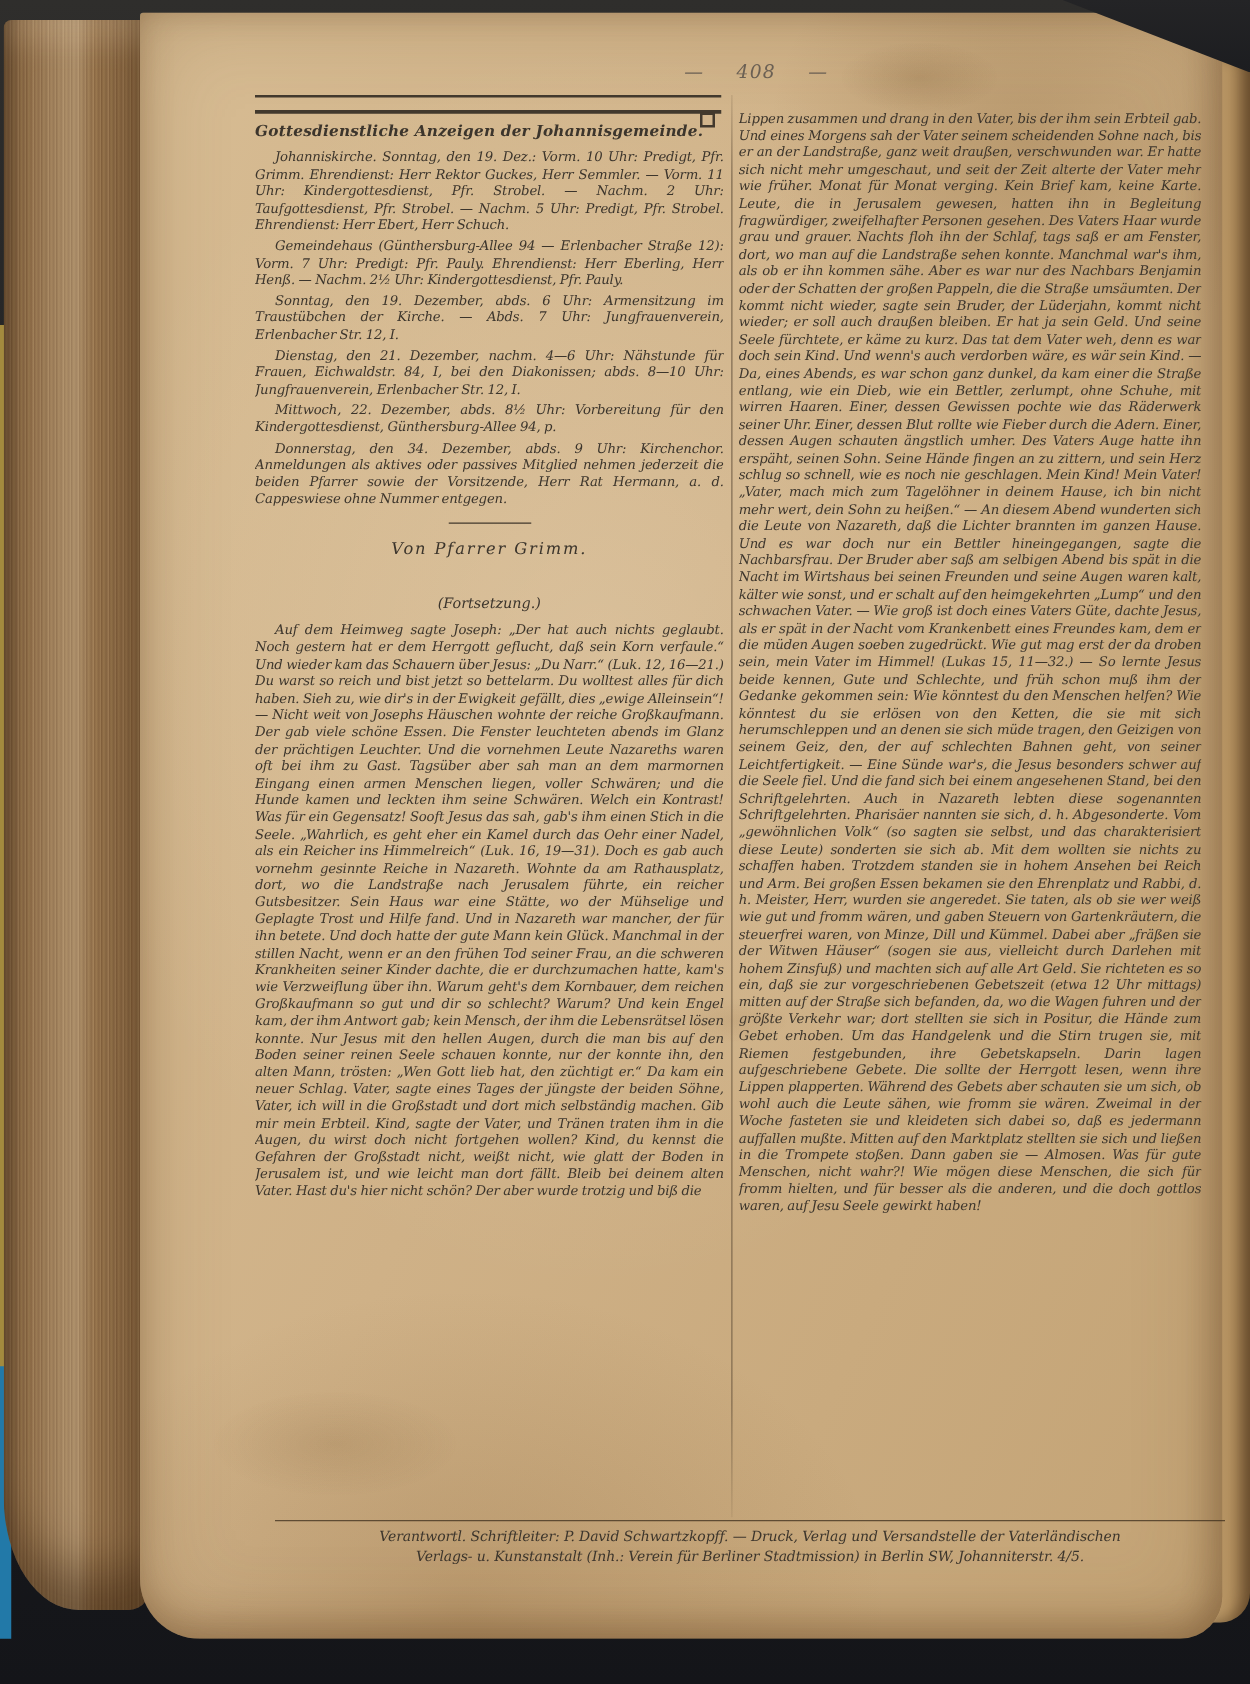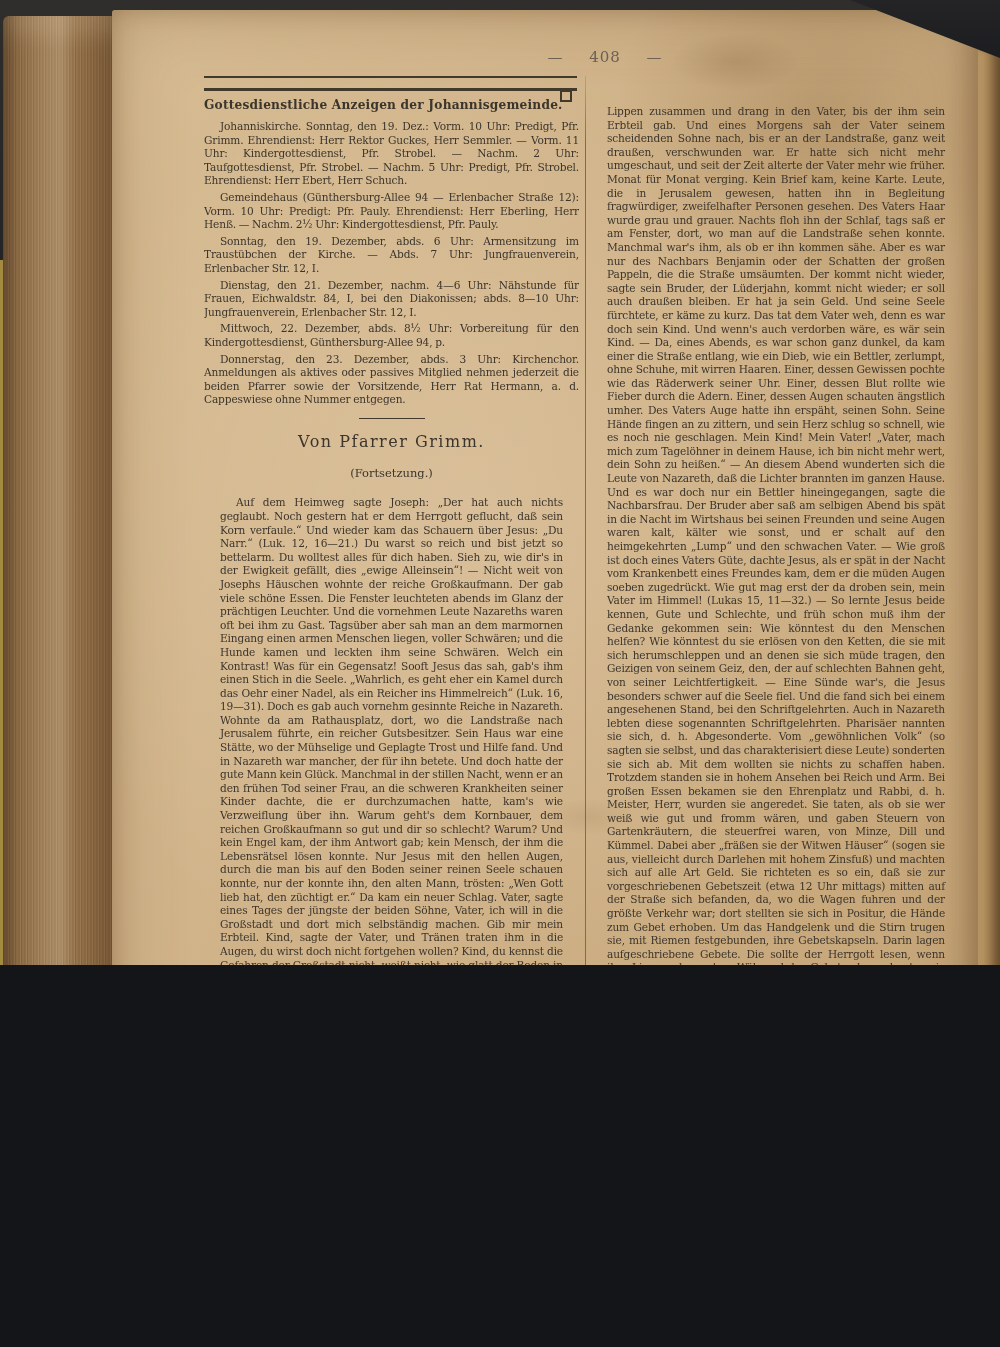--- a/index.html
+++ b/index.html
@@ -4,9 +4,10 @@
 <style>
   html,body{margin:0;padding:0;background:#141518;}
   .scene{
-    position:relative;width:1000px;height:965px;overflow:hidden;
+    position:relative;width:1000px;height:1347px;overflow:hidden;
     background:linear-gradient(180deg,#2f2e2c 0%,#262627 20%,#1d1e21 55%,#141519 100%);
     font-family:"DejaVu Serif", serif;
+    font-style:italic;
   }
   
   .yellow-sliver{position:absolute;left:0;top:260px;width:6px;height:880px;background:#a38a3e;}

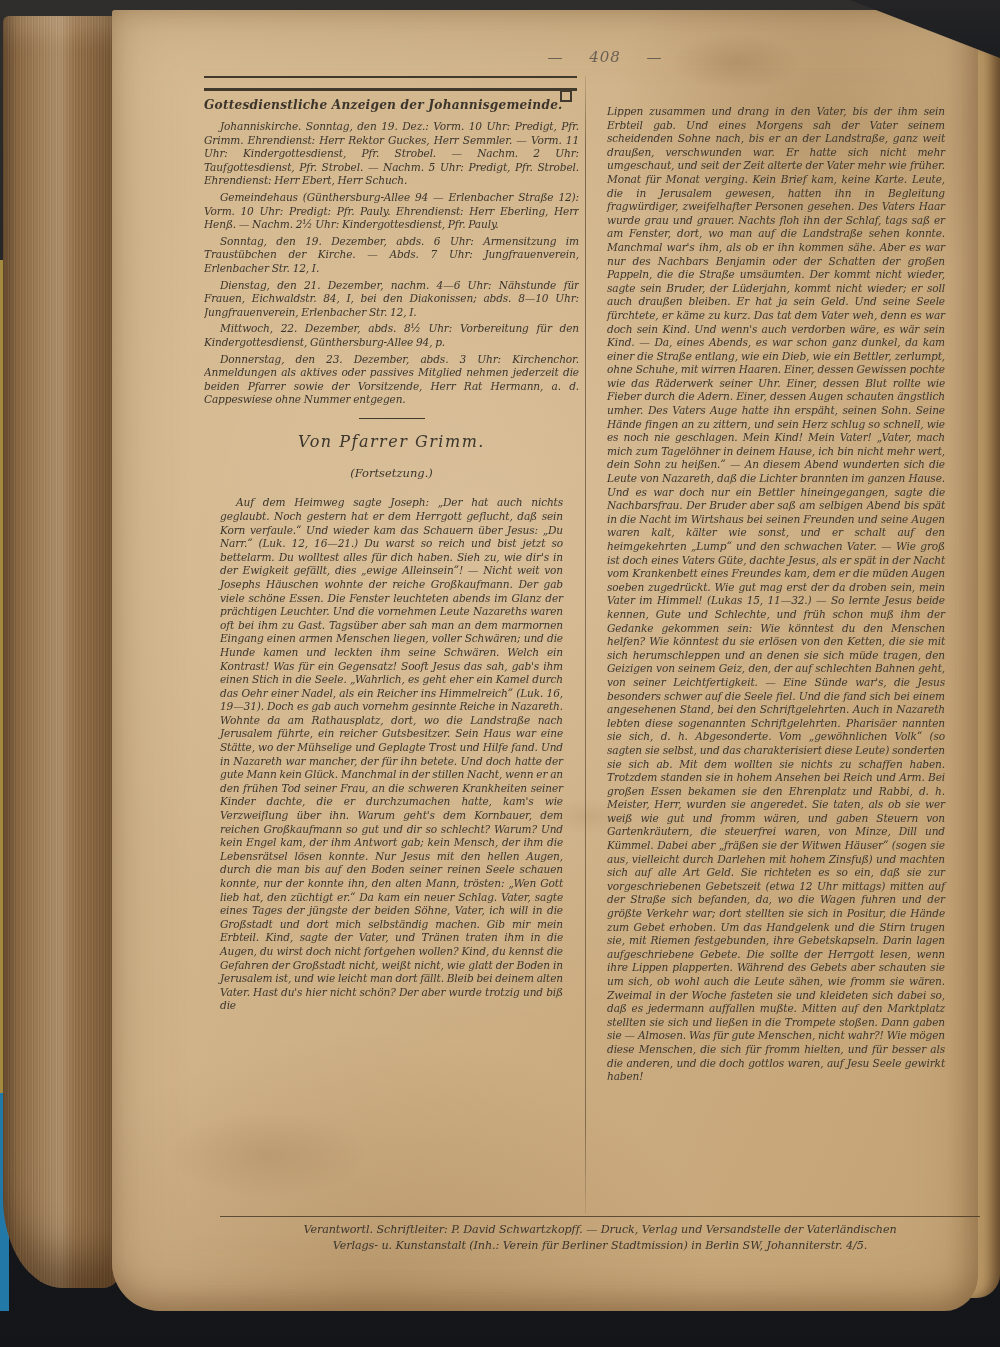--- a/index.html
+++ b/index.html
@@ -68,7 +68,7 @@
   .story-title{text-align:center;font-size:17.5px;font-weight:bold;margin:0 0 11px;letter-spacing:.3px;}
   .byline{text-align:center;font-size:16px;margin:0 0 15px;letter-spacing:1.5px;}
   .fortsetzung{text-align:center;font-size:11.5px;margin:0 0 9px;}
-  p.body-text{font-size:10.6px;line-height:13.6px;text-align:justify;margin:16px;letter-spacing:-.15px;word-spacing:-.4px;}
+  p.body-text{font-size:10.6px;line-height:13.6px;text-align:justify;margin:0;letter-spacing:-.15px;word-spacing:-.4px;}
   p.indent{text-indent:16px;}
   .footer{
     position:absolute;left:108px;top:1206px;width:760px;

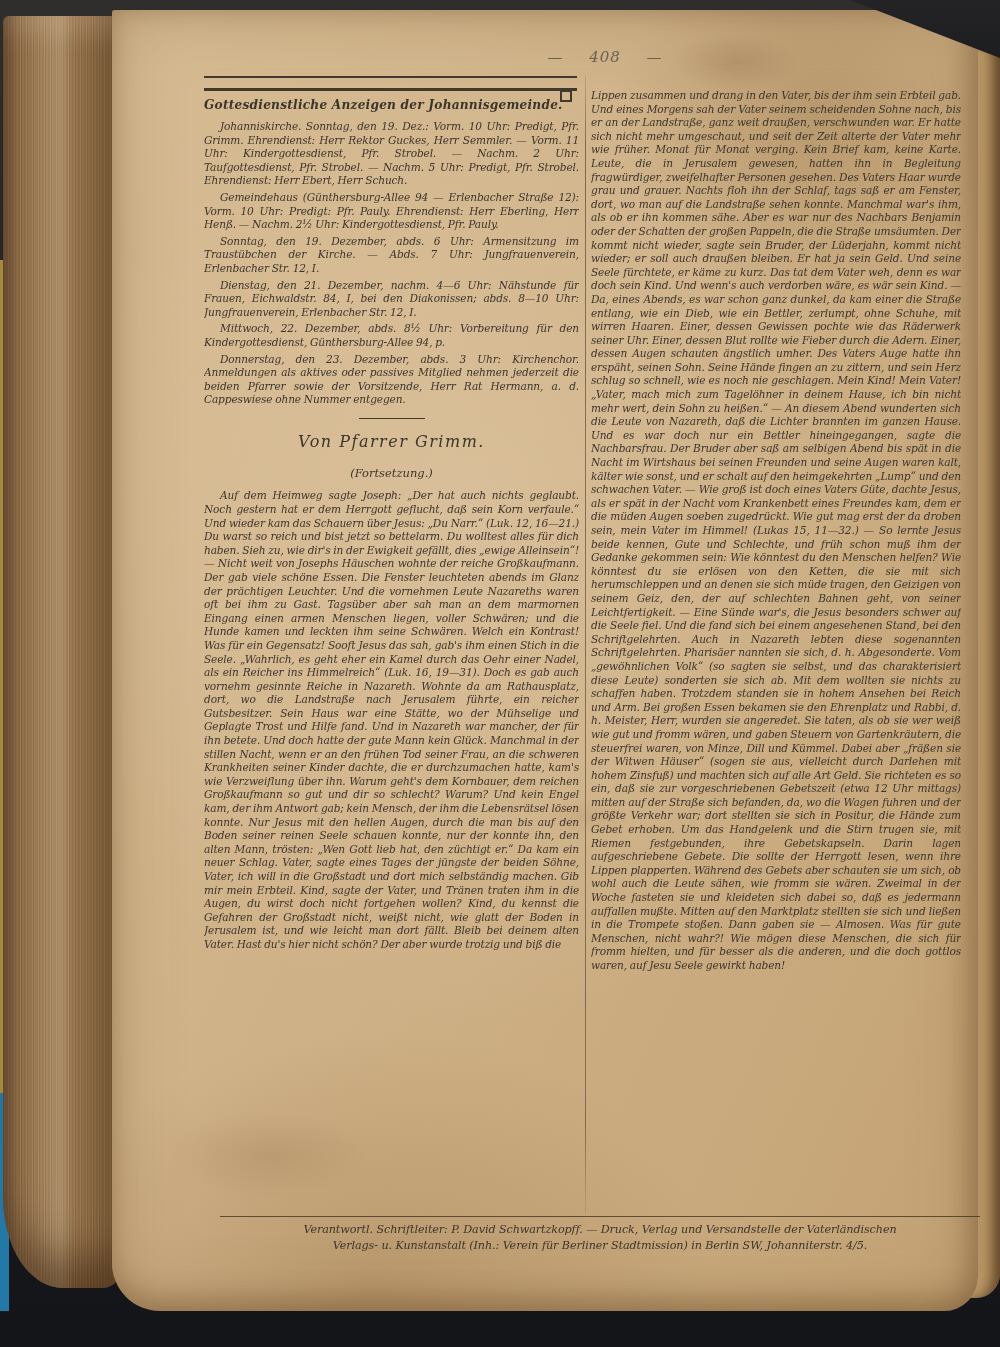--- a/index.html
+++ b/index.html
@@ -105,7 +105,7 @@
         <div class="subhead">Gottesdienstliche Anzeigen der Johannisgemeinde.</div>
 
         <p class="announce">Johanniskirche. Sonntag, den 19. Dez.: Vorm. 10 Uhr: Predigt, Pfr. Grimm. Ehrendienst: Herr Rektor Guckes, Herr Semmler. — Vorm. 11 Uhr: Kindergottesdienst, Pfr. Strobel. — Nachm. 2 Uhr: Taufgottesdienst, Pfr. Strobel. — Nachm. 5 Uhr: Predigt, Pfr. Strobel. Ehrendienst: Herr Ebert, Herr Schuch.</p>
-        <p class="announce">Gemeindehaus (Günthersburg-Allee 94 — Erlenbacher Straße 12): Vorm. 10 Uhr: Predigt: Pfr. Pauly. Ehrendienst: Herr Eberling, Herr Henß. — Nachm. 2½ Uhr: Kindergottesdienst, Pfr. Pauly.</p>
+        <p class="announce">Gemeindehaus (Günthersburg-Allee 94 — Erlenbacher Straße 12): Vorm. 7 Uhr: Predigt: Pfr. Pauly. Ehrendienst: Herr Eberling, Herr Henß. — Nachm. 2½ Uhr: Kindergottesdienst, Pfr. Pauly.</p>
         <p class="announce">Sonntag, den 19. Dezember, abds. 6 Uhr: Armensitzung im Traustübchen der Kirche. — Abds. 7 Uhr: Jungfrauenverein, Erlenbacher Str. 12, I.</p>
         <p class="announce">Dienstag, den 21. Dezember, nachm. 4—6 Uhr: Nähstunde für Frauen, Eichwaldstr. 84, I, bei den Diakonissen; abds. 8—10 Uhr: Jungfrauenverein, Erlenbacher Str. 12, I.</p>
         <p class="announce">Mittwoch, 22. Dezember, abds. 8½ Uhr: Vorbereitung für den Kindergottesdienst, Günthersburg-Allee 94, p.</p>

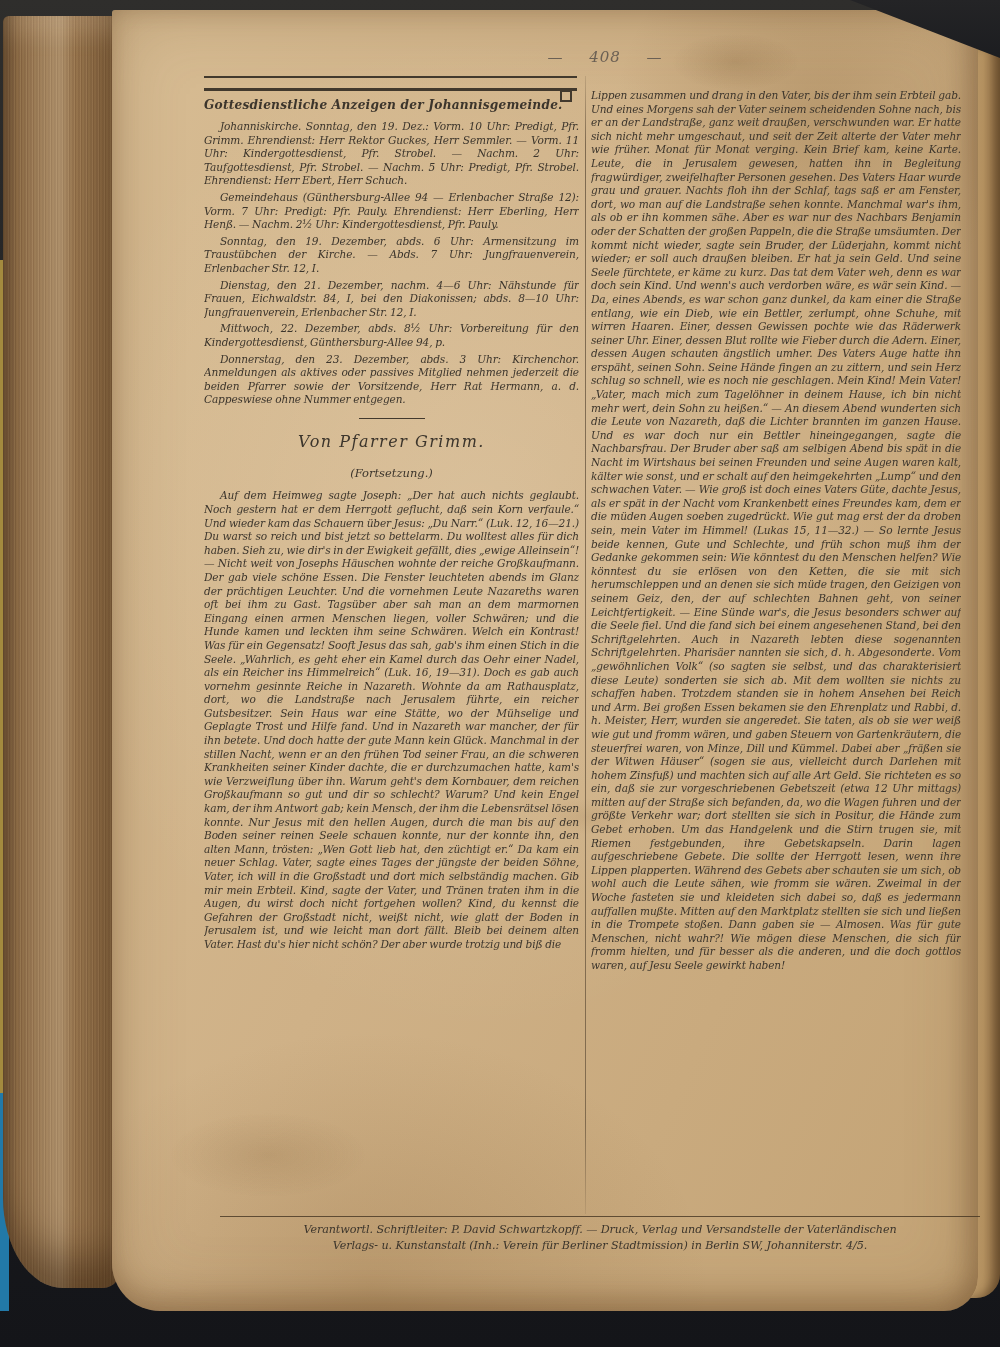--- a/index.html
+++ b/index.html
@@ -109,7 +109,7 @@
         <p class="announce">Sonntag, den 19. Dezember, abds. 6 Uhr: Armensitzung im Traustübchen der Kirche. — Abds. 7 Uhr: Jungfrauenverein, Erlenbacher Str. 12, I.</p>
         <p class="announce">Dienstag, den 21. Dezember, nachm. 4—6 Uhr: Nähstunde für Frauen, Eichwaldstr. 84, I, bei den Diakonissen; abds. 8—10 Uhr: Jungfrauenverein, Erlenbacher Str. 12, I.</p>
         <p class="announce">Mittwoch, 22. Dezember, abds. 8½ Uhr: Vorbereitung für den Kindergottesdienst, Günthersburg-Allee 94, p.</p>
-        <p class="announce">Donnerstag, den 23. Dezember, abds. 3 Uhr: Kirchenchor. Anmeldungen als aktives oder passives Mitglied nehmen jederzeit die beiden Pfarrer sowie der Vorsitzende, Herr Rat Hermann, a. d. Cappeswiese ohne Nummer entgegen.</p>
+        <p class="announce">Donnerstag, den 34. Dezember, abds. 9 Uhr: Kirchenchor. Anmeldungen als aktives oder passives Mitglied nehmen jederzeit die beiden Pfarrer sowie der Vorsitzende, Herr Rat Hermann, a. d. Cappeswiese ohne Nummer entgegen.</p>
 
         <div class="divider"></div>
 

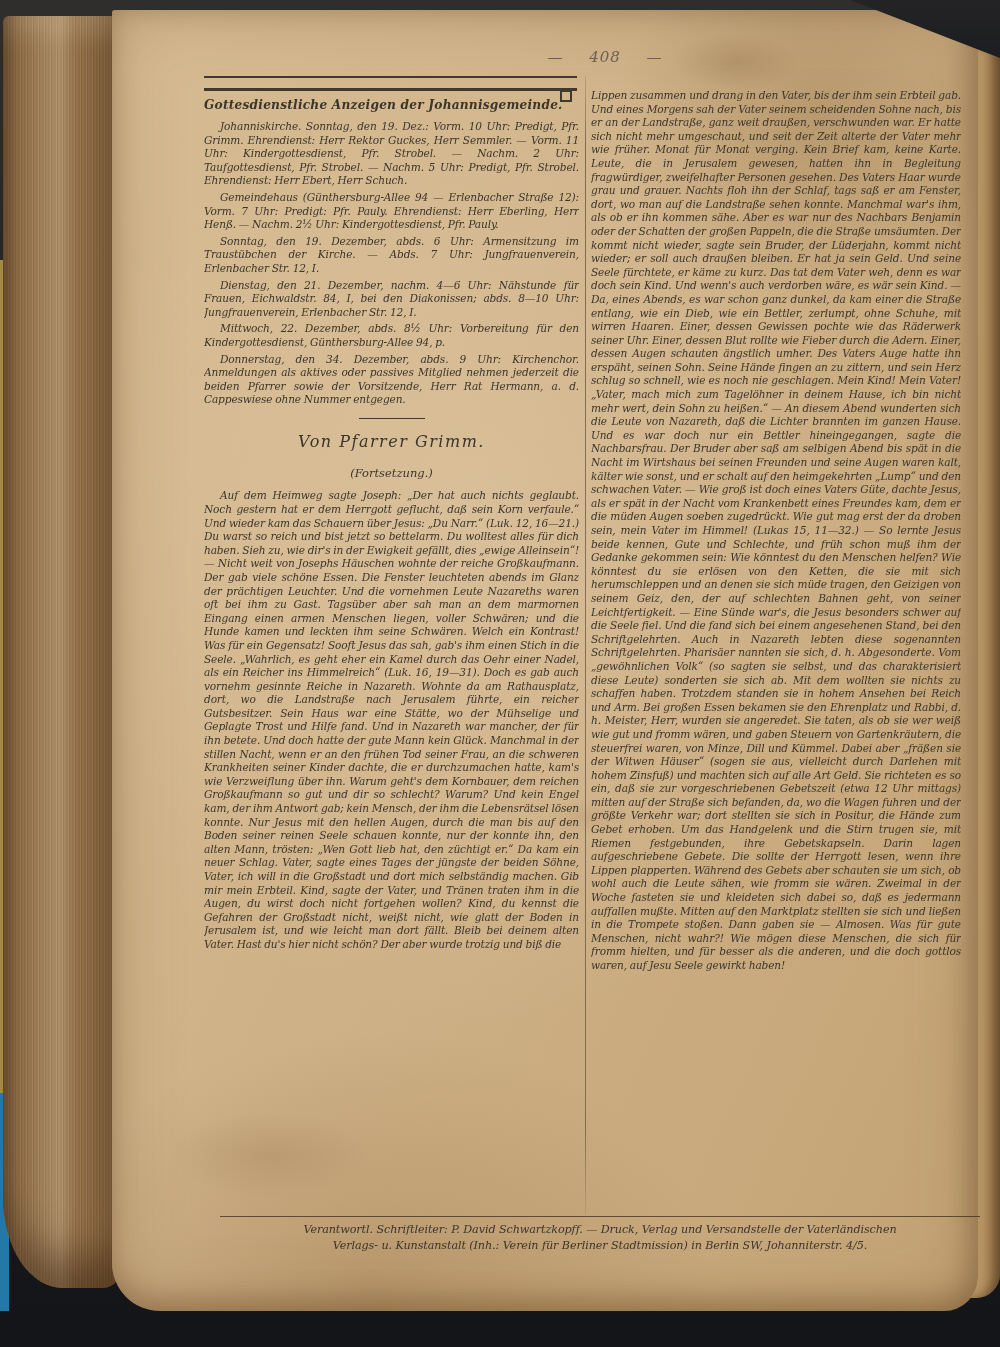--- a/index.html
+++ b/index.html
@@ -66,7 +66,7 @@
   p.announce{font-size:10.6px;line-height:13.6px;text-align:justify;text-indent:16px;margin:0 0 3px;letter-spacing:-.15px;word-spacing:-.4px;}
   .divider{width:66px;height:1.5px;background:#42392d;margin:11px auto 13px;}
   .story-title{text-align:center;font-size:17.5px;font-weight:bold;margin:0 0 11px;letter-spacing:.3px;}
-  .byline{text-align:center;font-size:16px;margin:0 0 15px;letter-spacing:1.5px;}
+  .byline{text-align:center;font-size:13px;margin:0 0 28px;letter-spacing:1.5px;}
   .fortsetzung{text-align:center;font-size:11.5px;margin:0 0 9px;}
   p.body-text{font-size:10.6px;line-height:13.6px;text-align:justify;margin:0;letter-spacing:-.15px;word-spacing:-.4px;}
   p.indent{text-indent:16px;}

